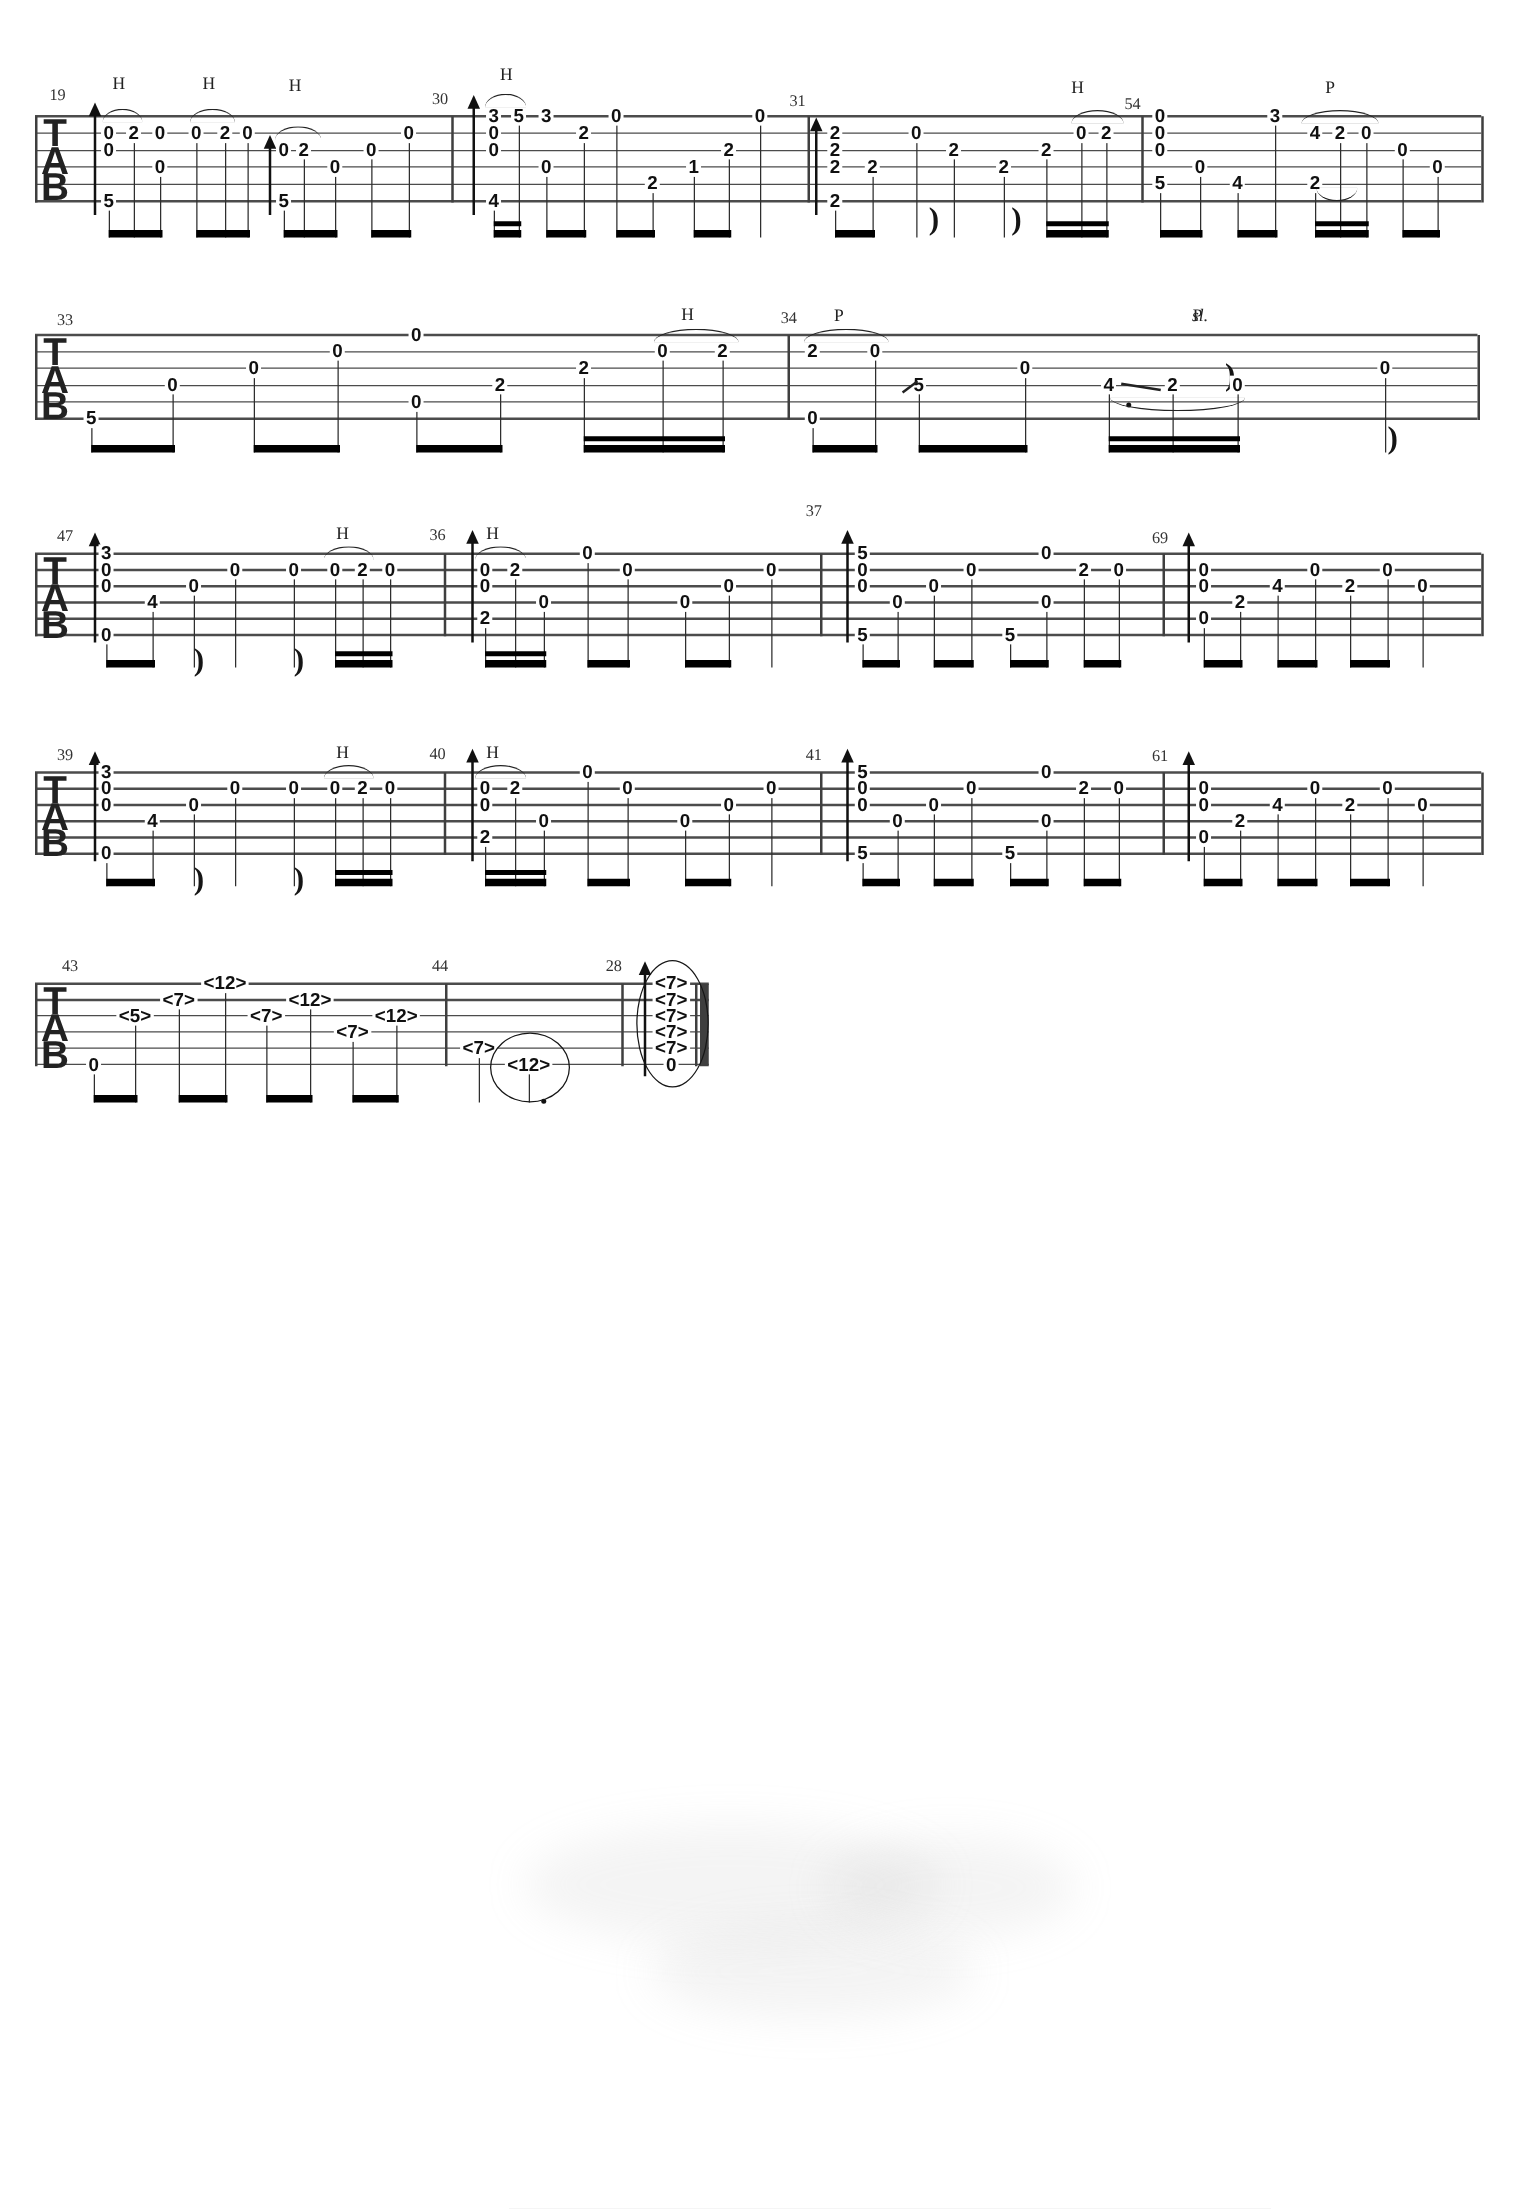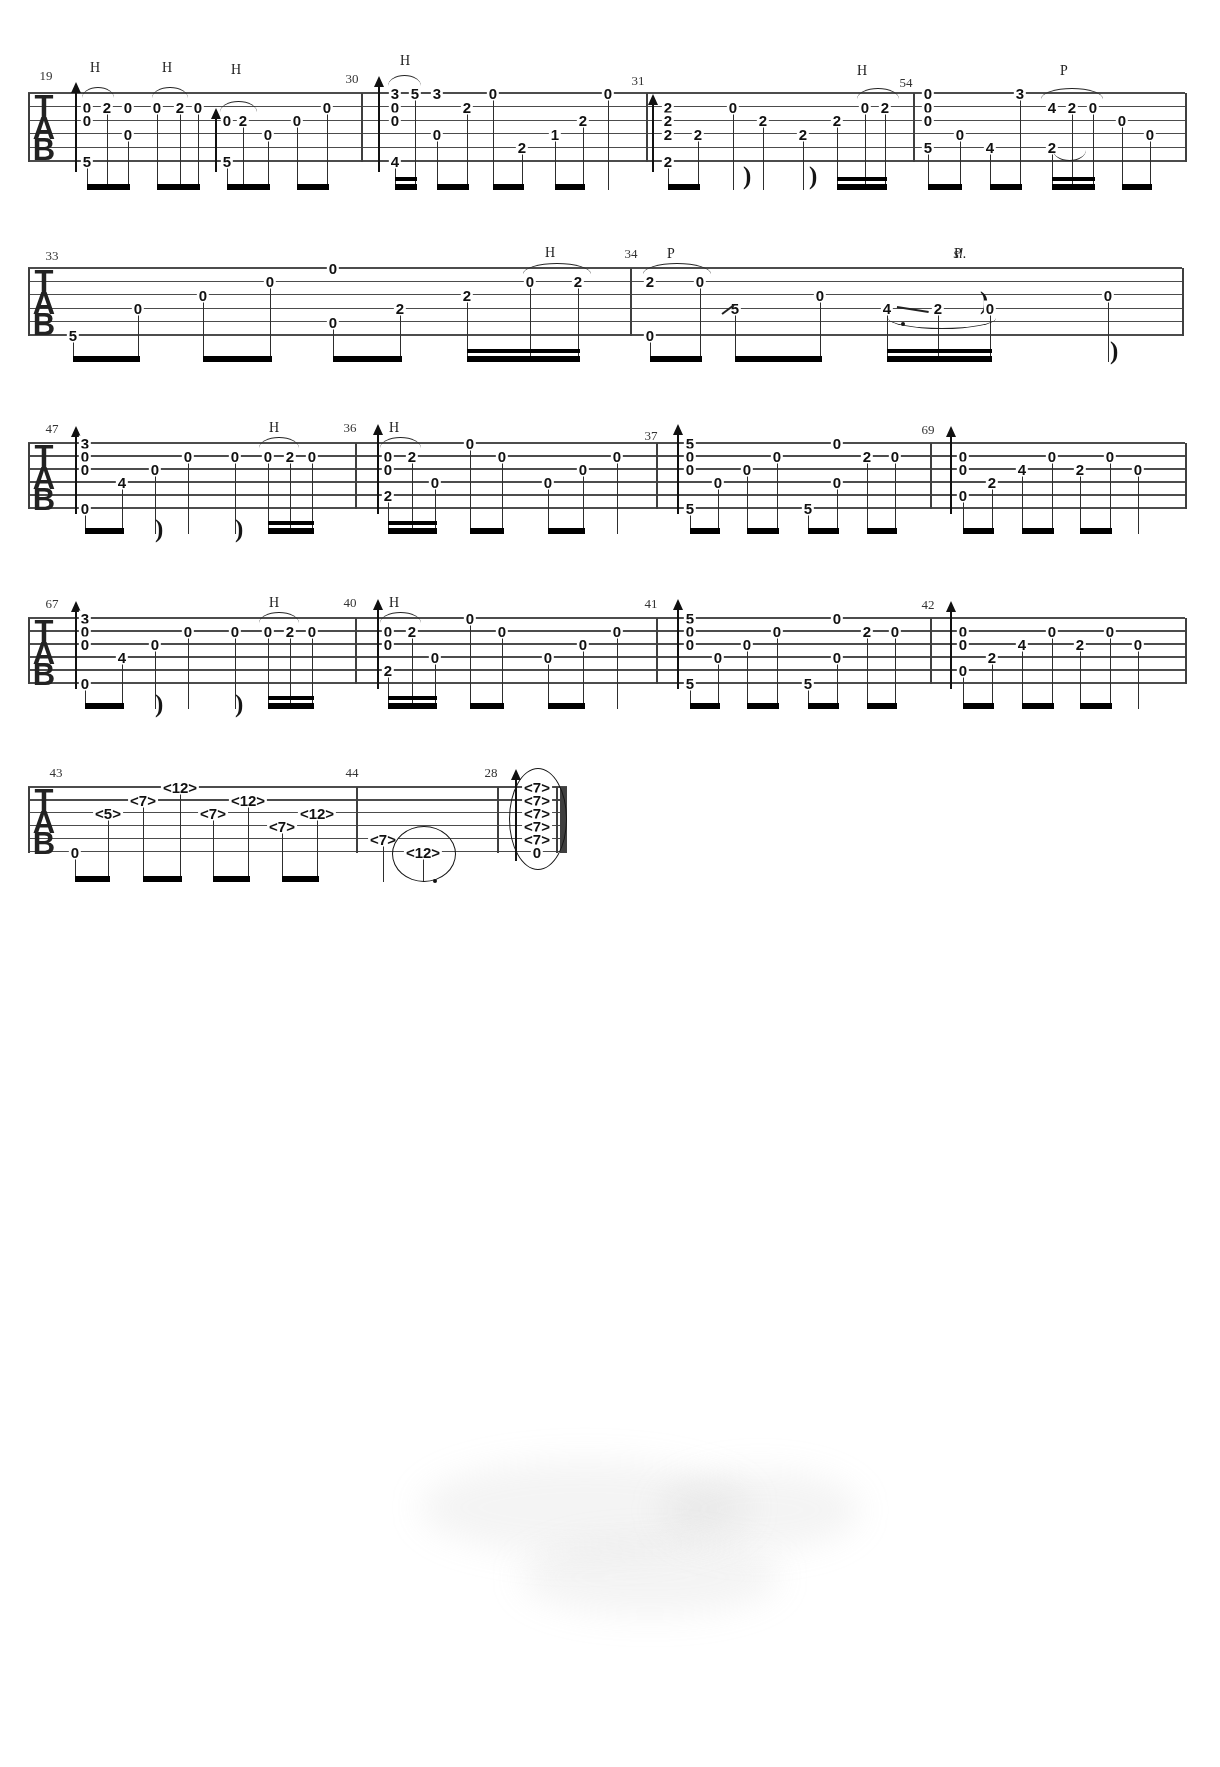--- a/index.html
+++ b/index.html
@@ -275,7 +275,7 @@
     <div class="clefletter" style="left: 44px; top: 500px;">B</div>
     <div class="mnum" style="left: 52px; top: 421px;">47</div>
     <div class="mnum" style="left: 350px; top: 420px;">36</div>
-    <div class="mnum" style="left: 651px; top: 428px;">37</div>
+    <div class="mnum" style="left: 651px; top: 401px;">37</div>
     <div class="mnum" style="left: 928px; top: 422px;">69</div>
     <div class="stem" style="left: 85px; top: 515px; height: 19px;"></div>
     <div class="stem" style="left: 122px; top: 489px; height: 45px;"></div>

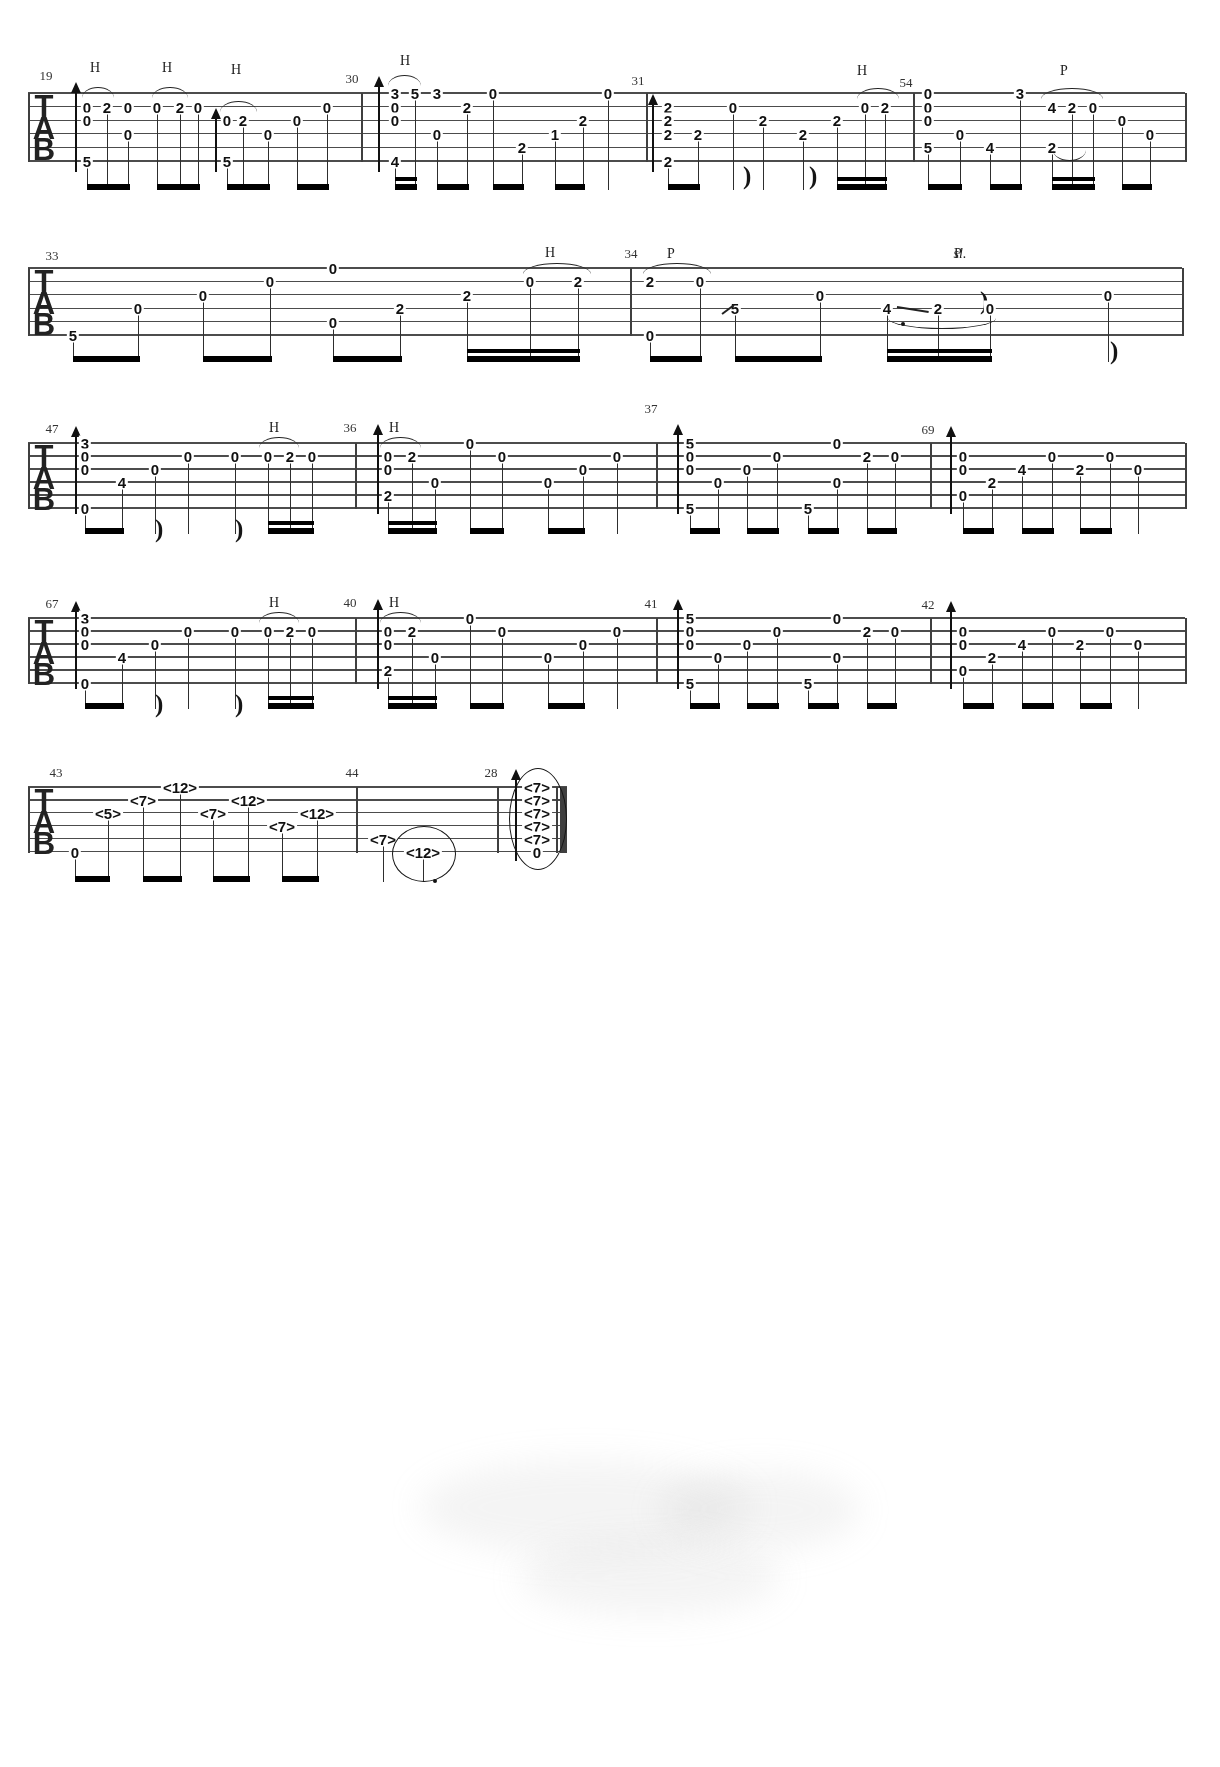--- a/index.html
+++ b/index.html
@@ -392,7 +392,7 @@
     <div class="clefletter" style="left: 44px; top: 632px;">T</div>
     <div class="clefletter" style="left: 44px; top: 654px;">A</div>
     <div class="clefletter" style="left: 44px; top: 675px;">B</div>
-    <div class="mnum" style="left: 52px; top: 596px;">67</div>
+    <div class="mnum" style="left: 52px; top: 596px;">39</div>
     <div class="mnum" style="left: 350px; top: 595px;">40</div>
     <div class="mnum" style="left: 651px; top: 596px;">41</div>
     <div class="mnum" style="left: 928px; top: 597px;">42</div>

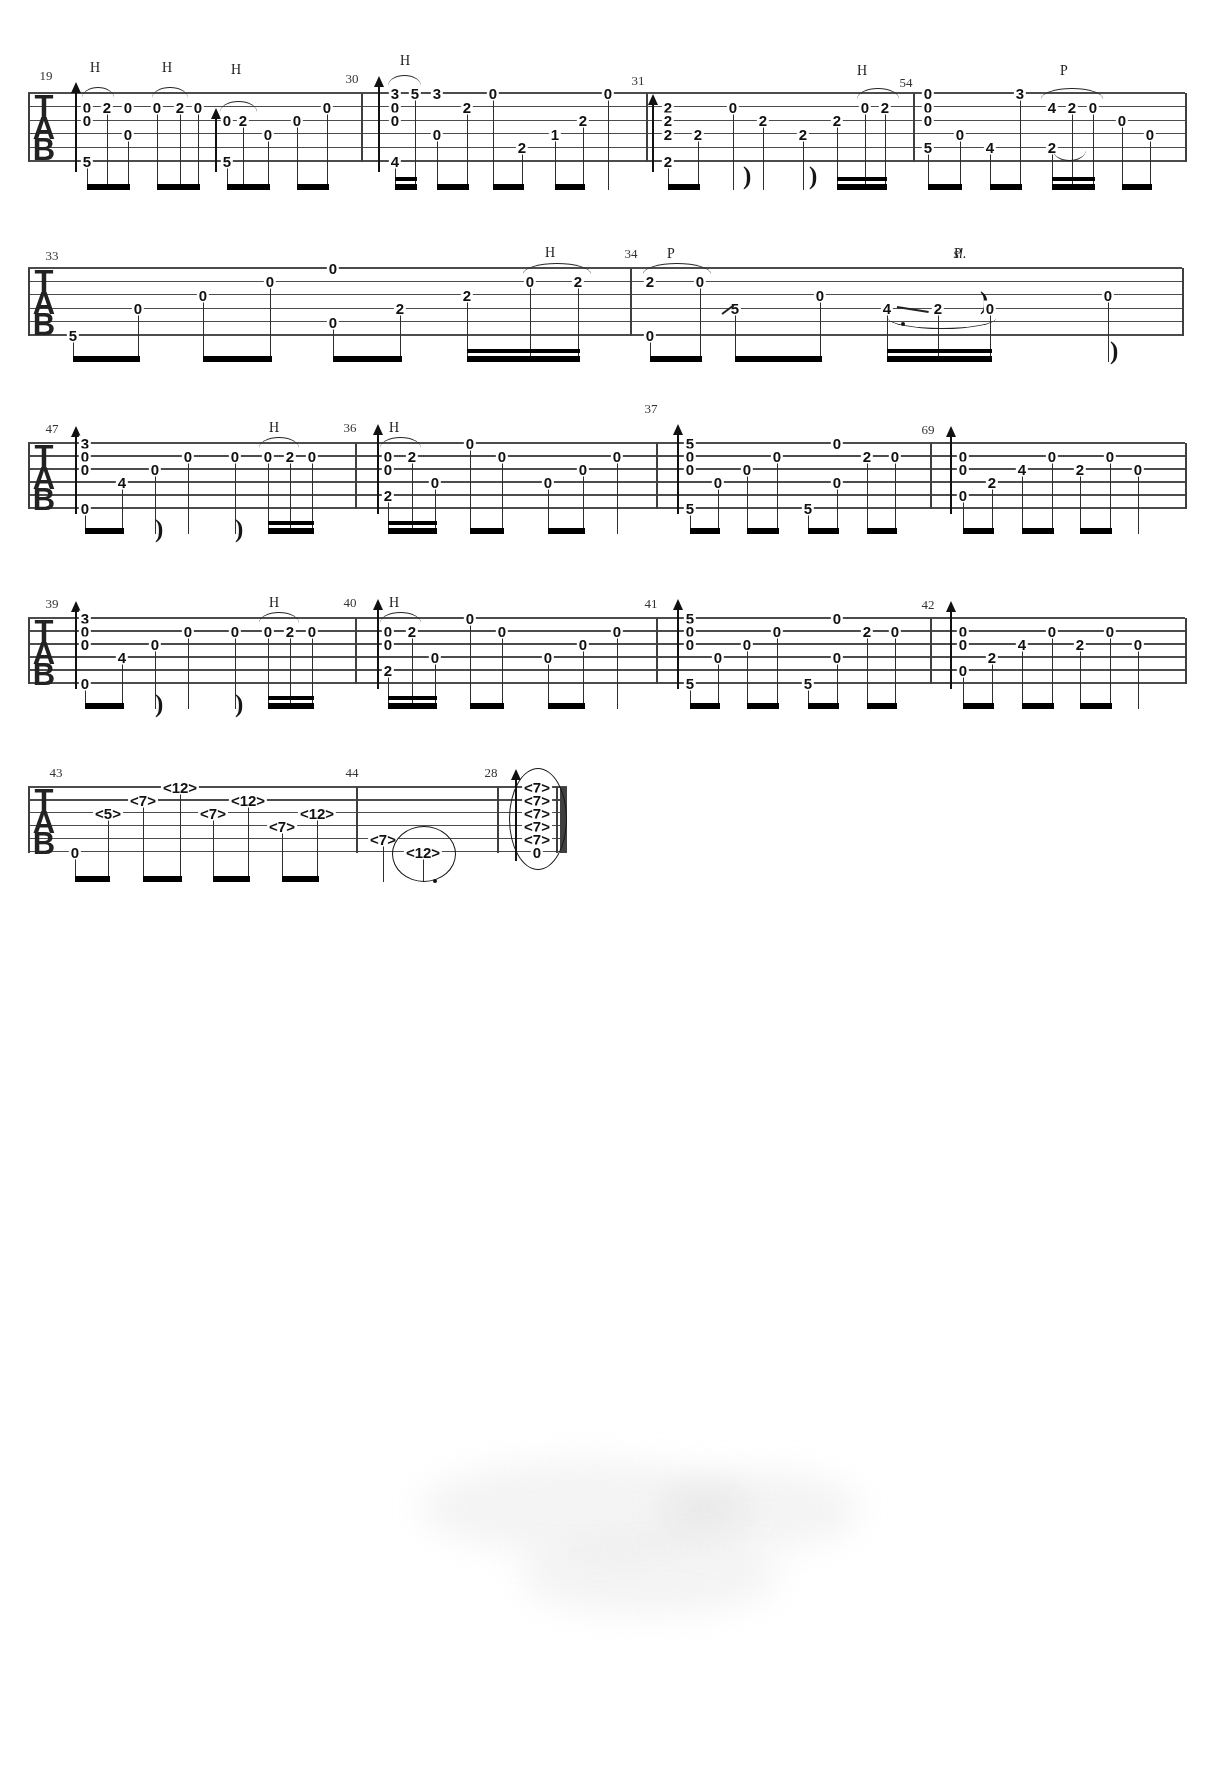--- a/index.html
+++ b/index.html
@@ -395,7 +395,7 @@
     <div class="mnum" style="left: 52px; top: 596px;">39</div>
     <div class="mnum" style="left: 350px; top: 595px;">40</div>
     <div class="mnum" style="left: 651px; top: 596px;">41</div>
-    <div class="mnum" style="left: 928px; top: 597px;">42</div>
+    <div class="mnum" style="left: 928px; top: 597px;">61</div>
     <div class="stem" style="left: 85px; top: 690px; height: 19px;"></div>
     <div class="stem" style="left: 122px; top: 664px; height: 45px;"></div>
     <div class="stem" style="left: 155px; top: 651px; height: 58px;"></div>

